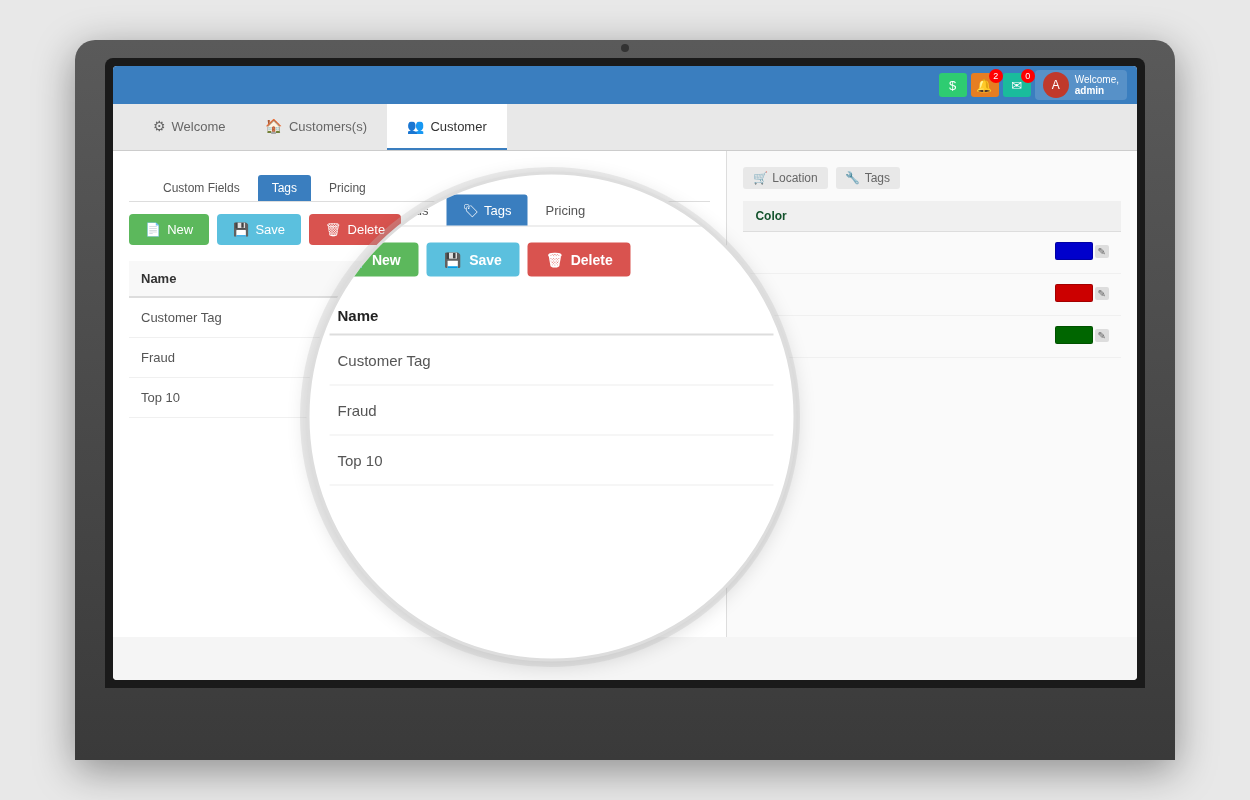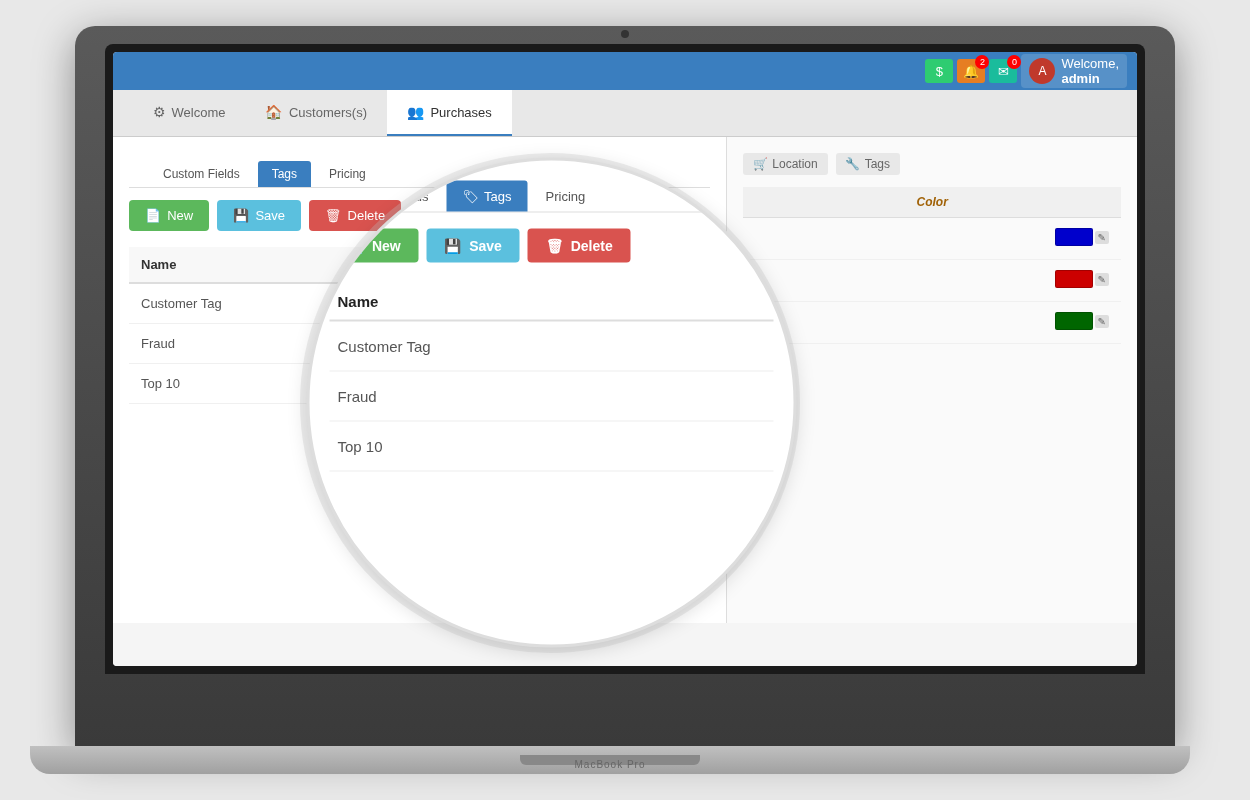--- a/index.html
+++ b/index.html
@@ -146,7 +146,7 @@
     }
     .nav-user-text {
       color: white;
-      font-size: 13px;
+      font-size: 10px;
     }
 
     

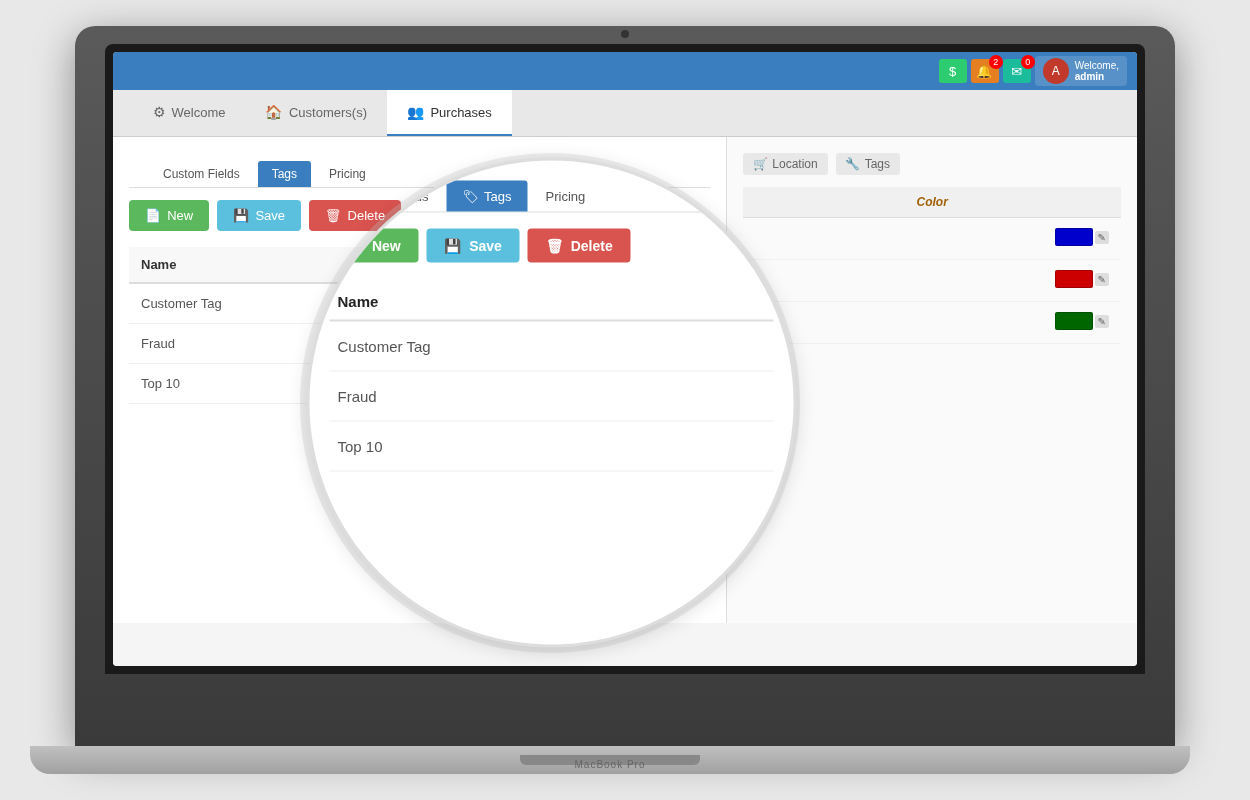--- a/index.html
+++ b/index.html
@@ -465,7 +465,7 @@
             </div>
             <div class="tab-item active">
               <span class="tab-icon">👥</span>
-              <span>Purchases</span>
+              <span>Customer</span>
             </div>
           </div>
 

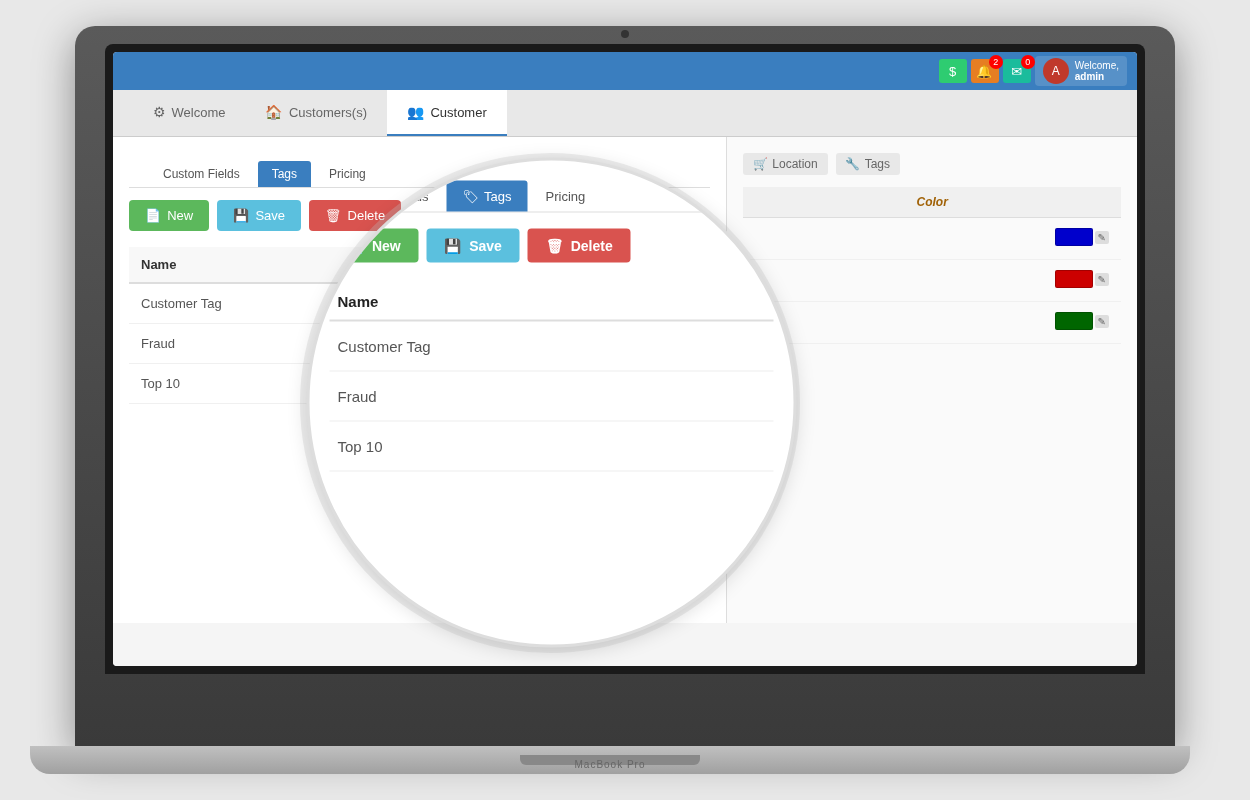--- a/index.html
+++ b/index.html
@@ -285,13 +285,12 @@
       font-size: 12px;
     }
     .color-table th {
-      text-align: center;
+      text-align: left;
       padding: 8px 12px;
       background: #f0f0f0;
       border-bottom: 1px solid #ddd;
       font-weight: 600;
-      color: #a16207;
-      font-style: italic;
+      color: #14532d;
     }
     .color-table td {
       padding: 10px 12px;

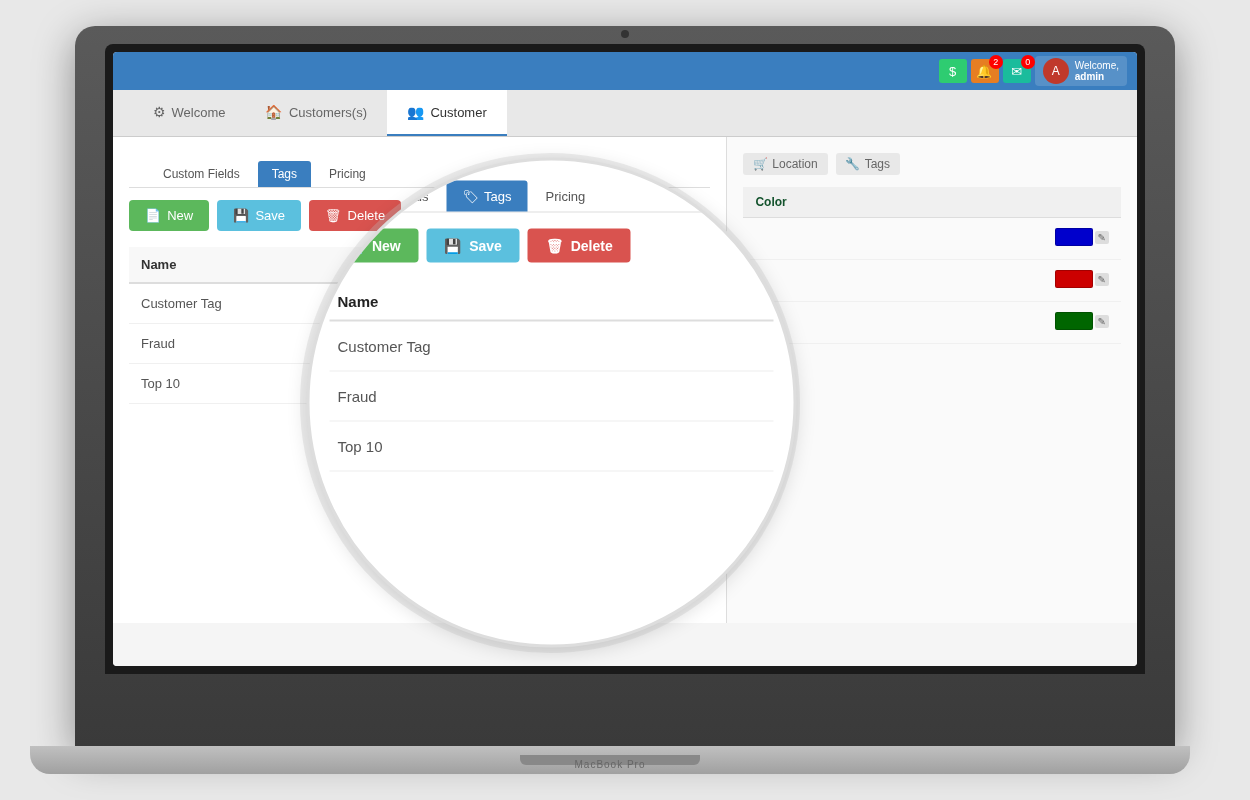--- a/index.html
+++ b/index.html
@@ -625,10 +625,6 @@
     </div>
   </div>
 
-  <div class="laptop-base">
-    <div class="laptop-notch"></div>
-    <span class="macbook-label">MacBook Pro</span>
-  </div>
 
 </div>
 

